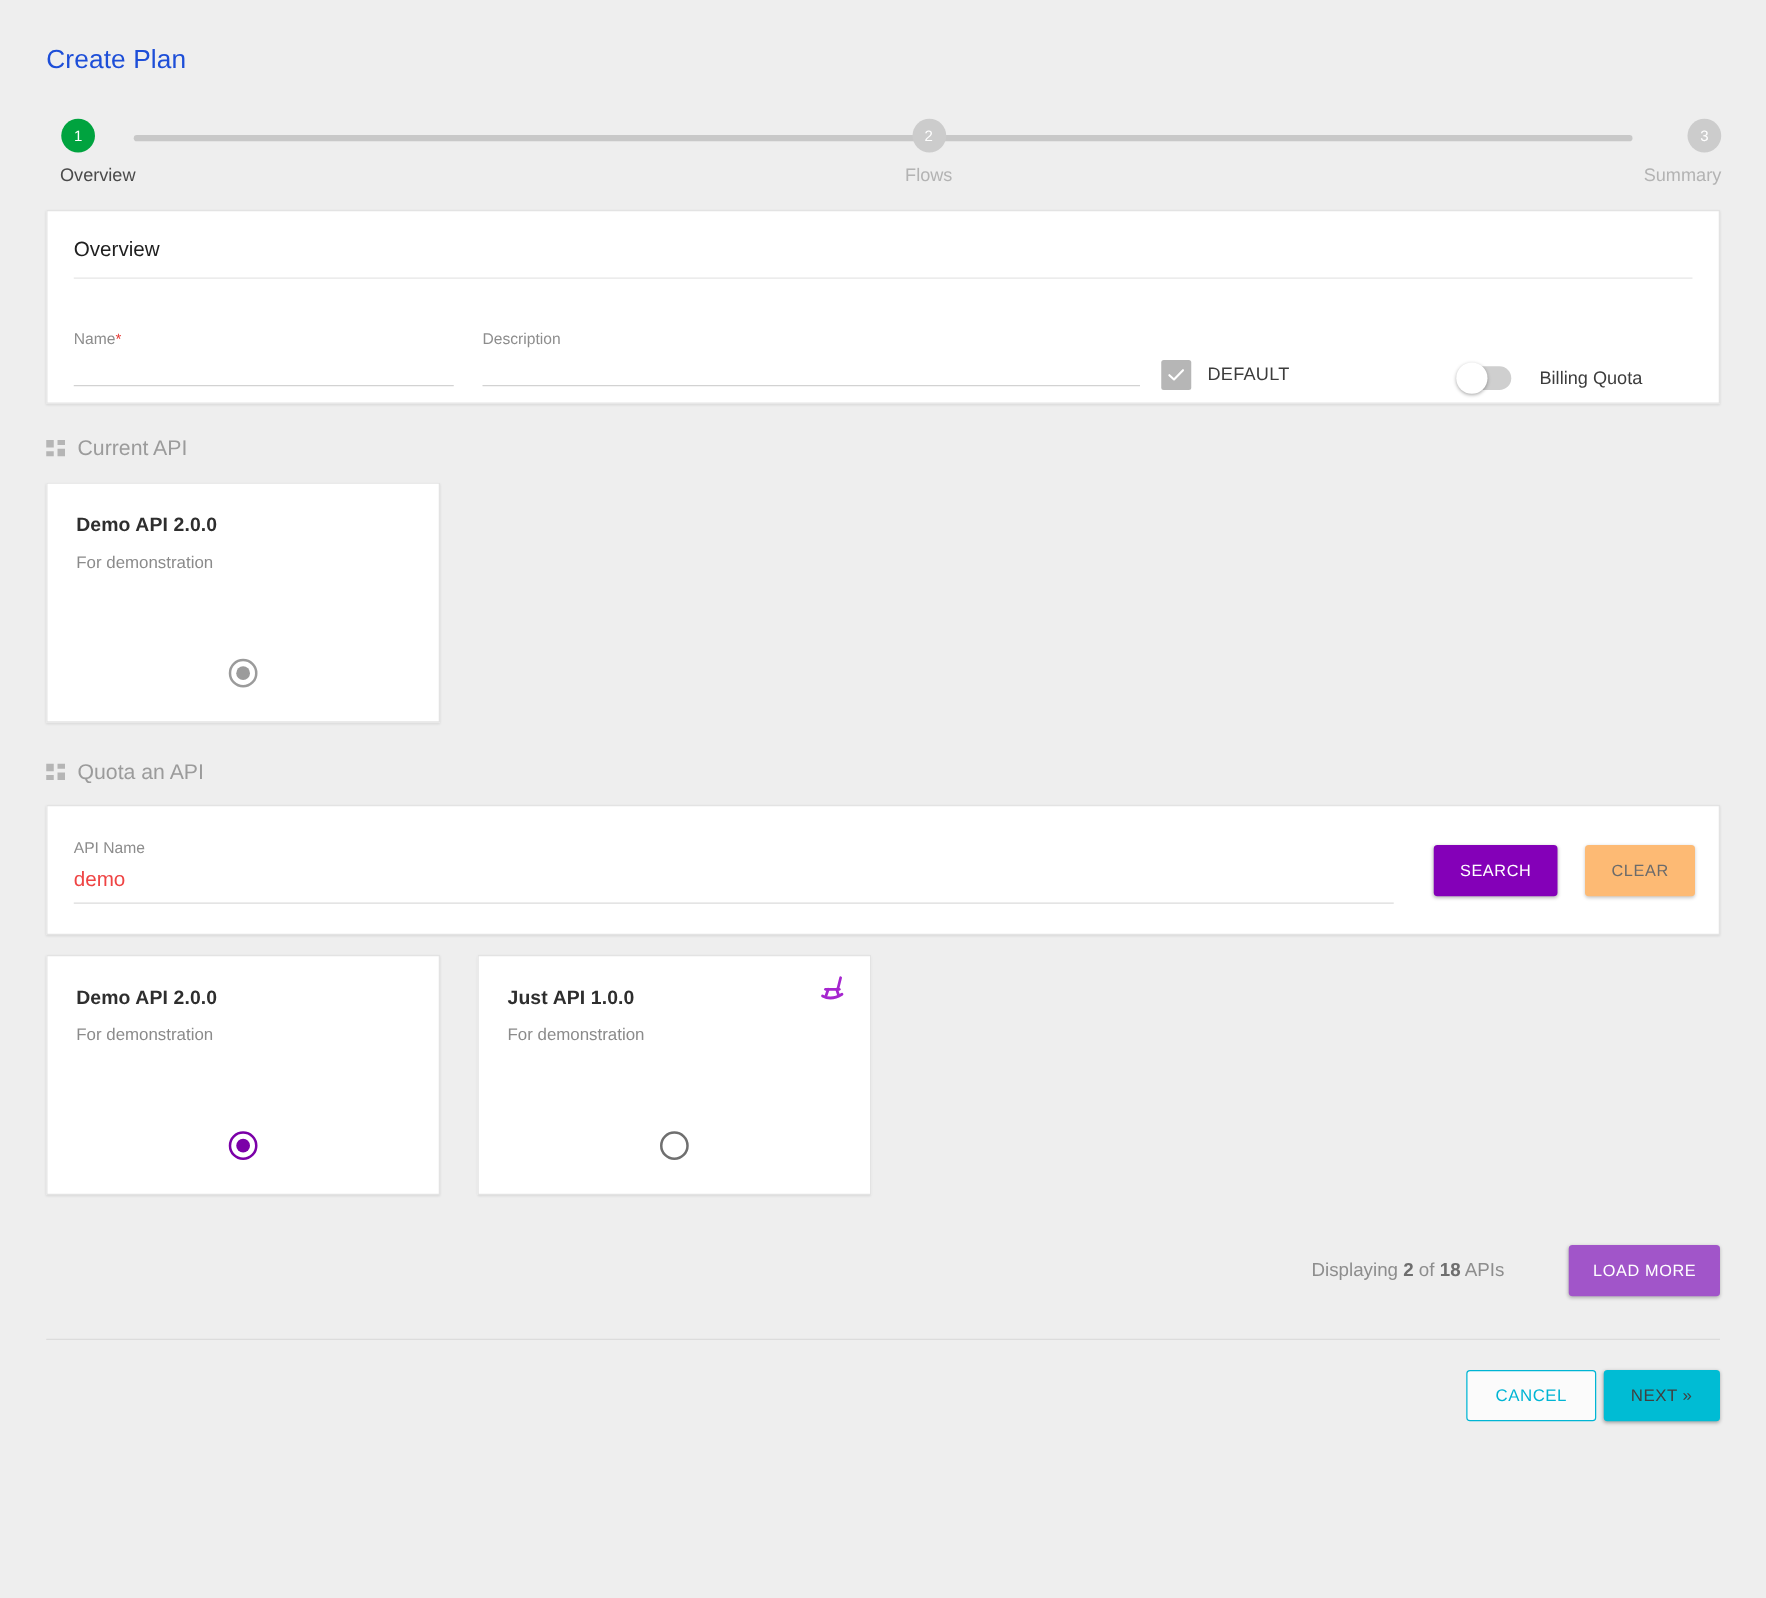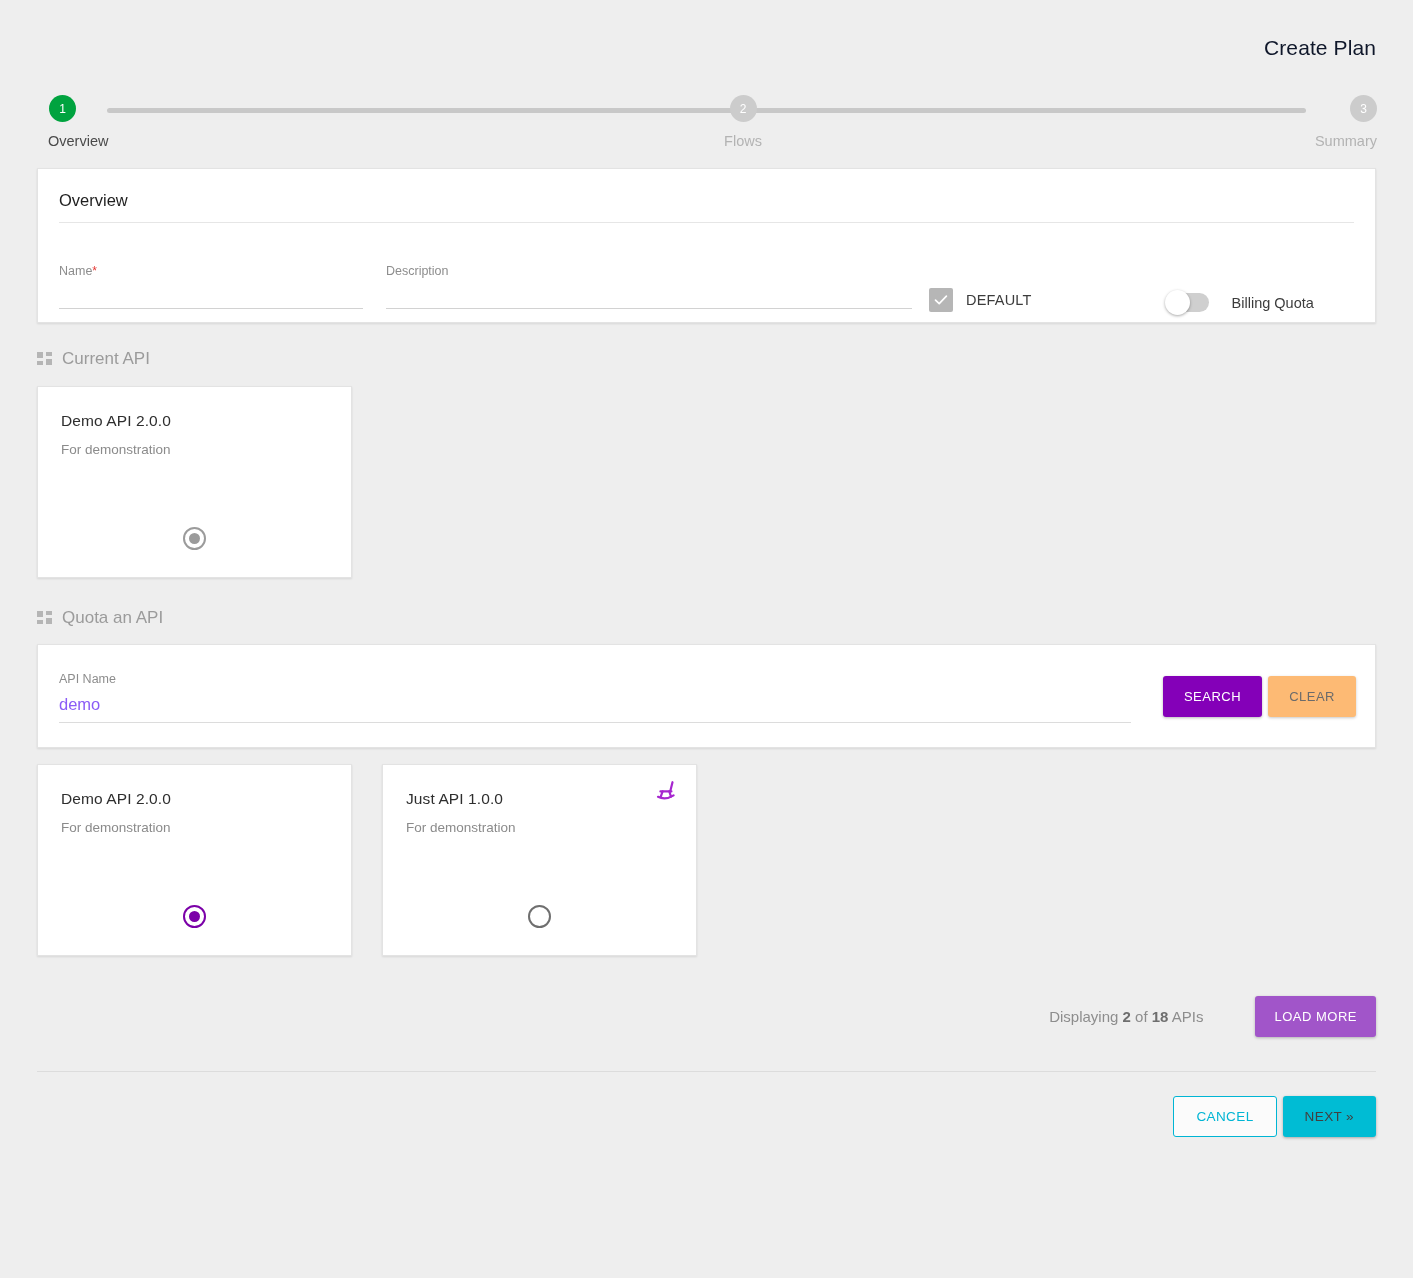--- a/index.html
+++ b/index.html
@@ -15,8 +15,8 @@
   
   .header { padding-top: 34px; }
   .page-title {
-    font-size: 21px; font-weight: 400; color: #0f172a;
-    letter-spacing: .1px; line-height: 28px; text-align: right;
+    font-size: 21px; font-weight: 400; color: #1d4ed8;
+    letter-spacing: .1px; line-height: 28px;
   }
   .page-subtitle {
     font-size: 13.5px; color: #5a5a5a; margin-top: 9px; line-height: 18px;

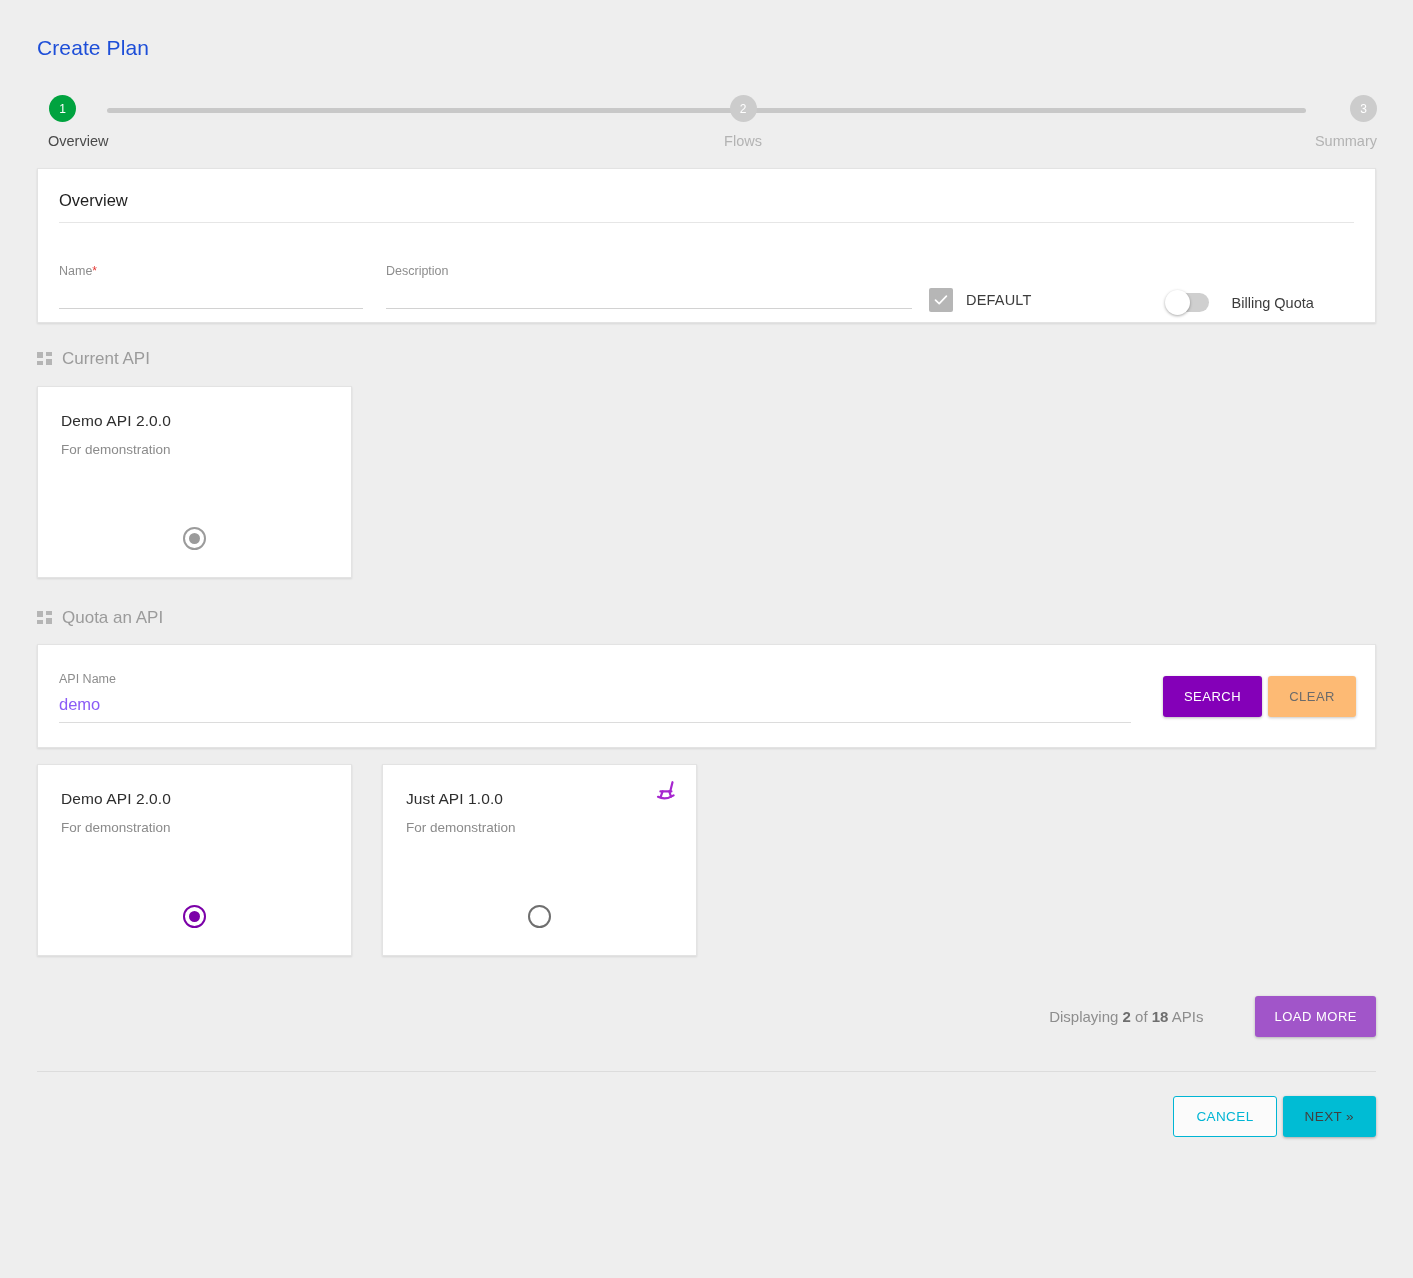--- a/index.html
+++ b/index.html
@@ -122,7 +122,7 @@
     box-shadow: 0 1px 2px rgba(0,0,0,.10);
     padding: 25px 23px 0 23px;
   }
-  .api-name { font-size: 15.5px; color: #2e2e2e; font-weight: normal; letter-spacing: .1px; }
+  .api-name { font-size: 15.5px; color: #2e2e2e; font-weight: bold; letter-spacing: .1px; }
   .api-desc { font-size: 13.5px; color: #8b8b8b; margin-top: 12px; }
   .radio-wrap { position: absolute; left: 0; right: 0; bottom: 27px; display: flex; justify-content: center; }
   .radio {

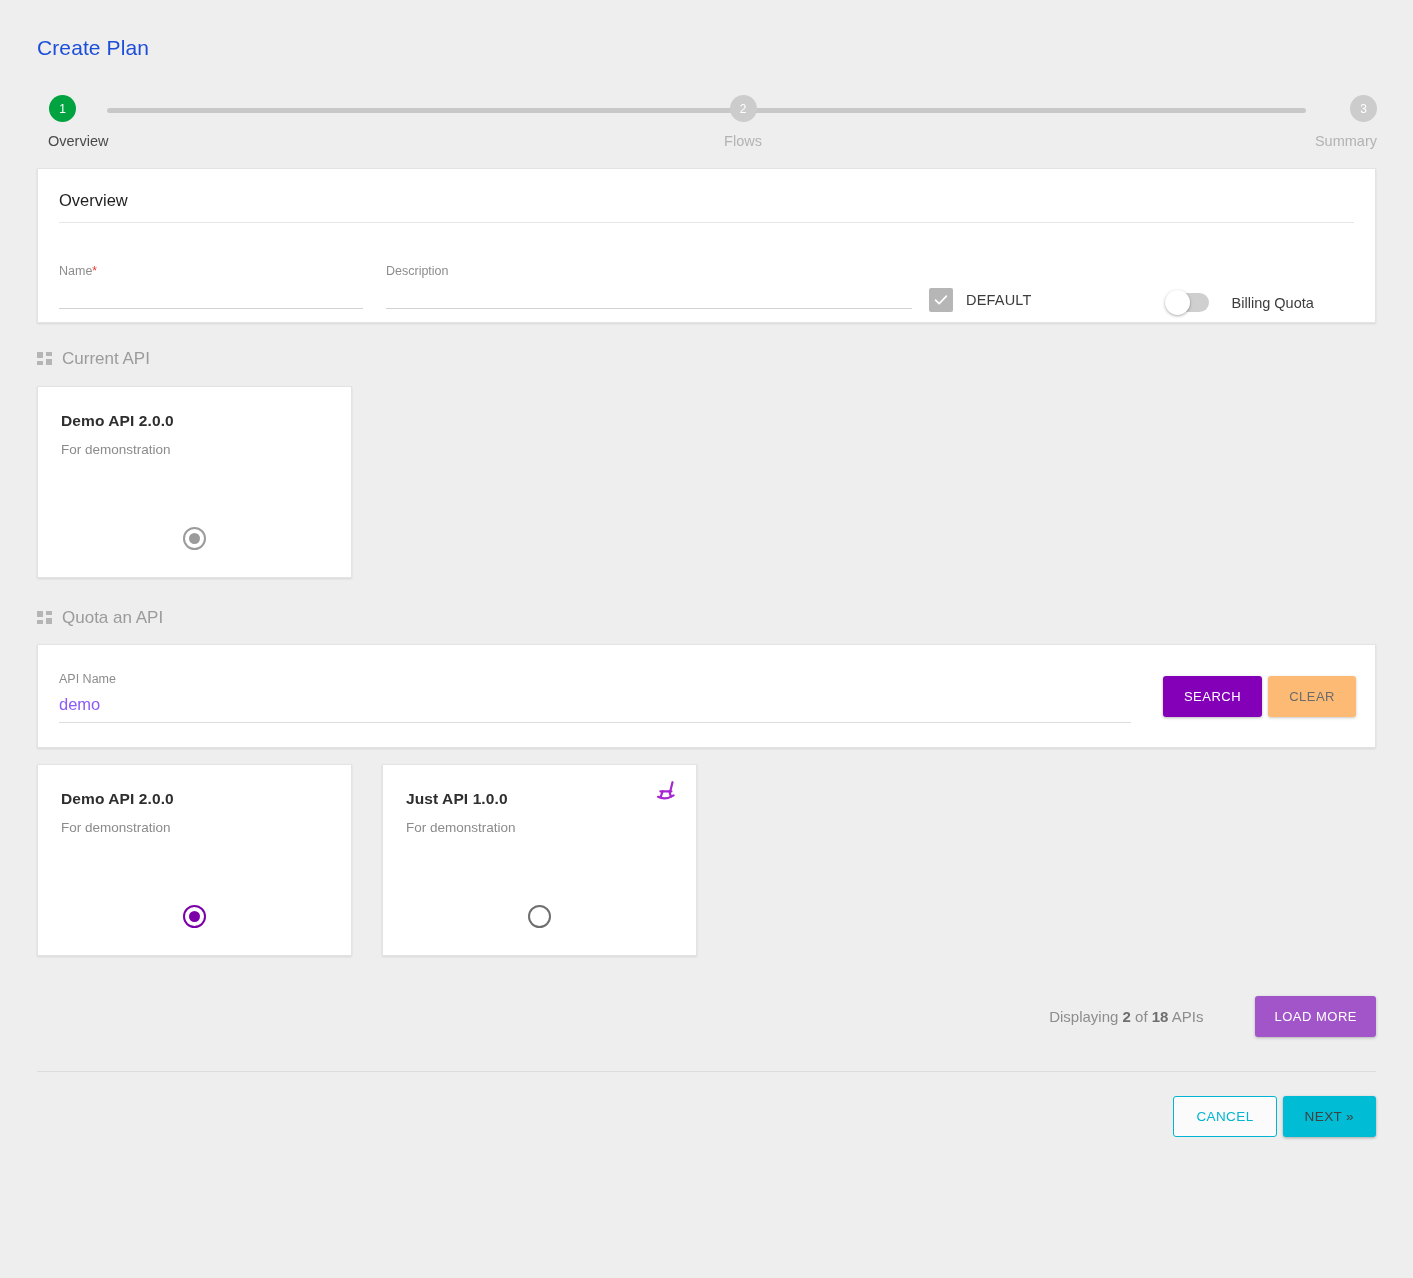--- a/index.html
+++ b/index.html
@@ -144,7 +144,7 @@
   }
   .search-field { flex: 1; }
   .search-field .flabel { font-size: 12.5px; color: #8d8d8d; }
-  .search-field .fvalue { font-size: 16.5px; color: #8b5cf6; margin-top: 8px; }
+  .search-field .fvalue { font-size: 16.5px; color: #ef4444; margin-top: 8px; }
   .search-field .fline { margin-top: 8px; height: 1px; background: #dcdcdc; }
   .search-actions { display: flex; margin-left: 32px; align-items: stretch; }
   .btn {

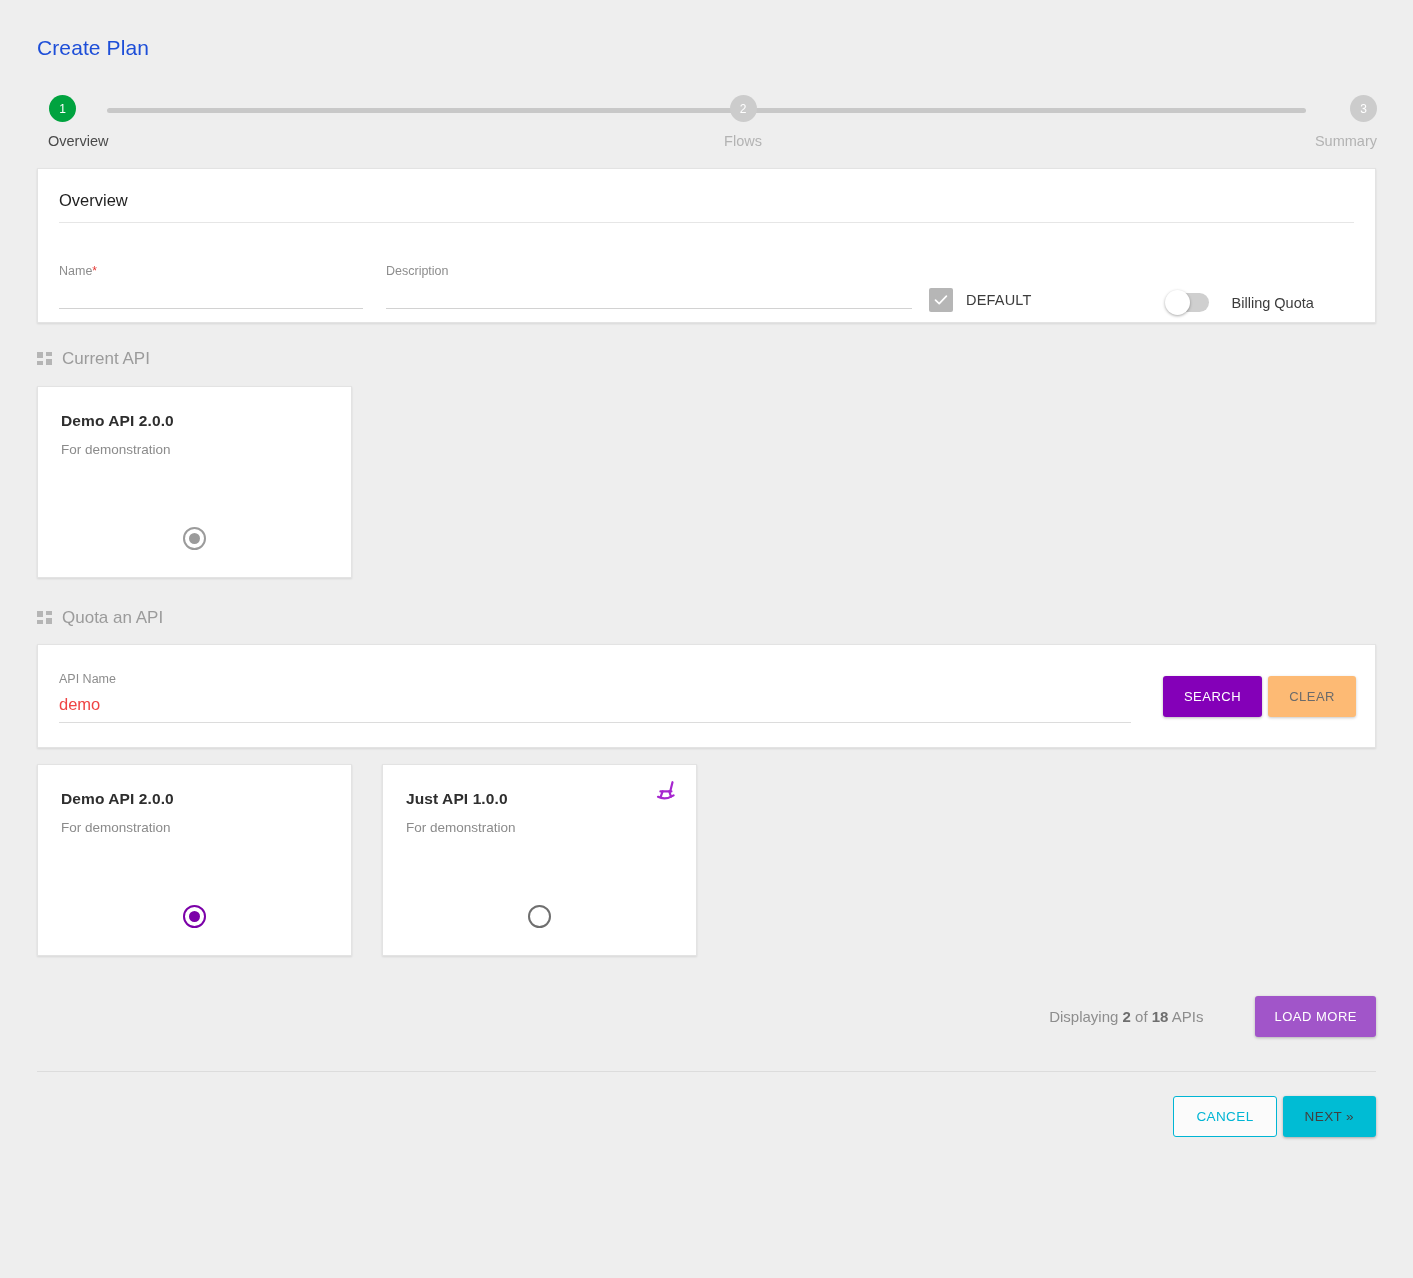--- a/index.html
+++ b/index.html
@@ -146,7 +146,7 @@
   .search-field .flabel { font-size: 12.5px; color: #8d8d8d; }
   .search-field .fvalue { font-size: 16.5px; color: #ef4444; margin-top: 8px; }
   .search-field .fline { margin-top: 8px; height: 1px; background: #dcdcdc; }
-  .search-actions { display: flex; margin-left: 32px; align-items: stretch; }
+  .search-actions { display: flex; margin-left: 32px; align-items: stretch; gap: 16px; }
   .btn {
     font-size: 13px; letter-spacing: .5px; cursor: pointer; border: none;
     font-family: "Liberation Sans", sans-serif;

